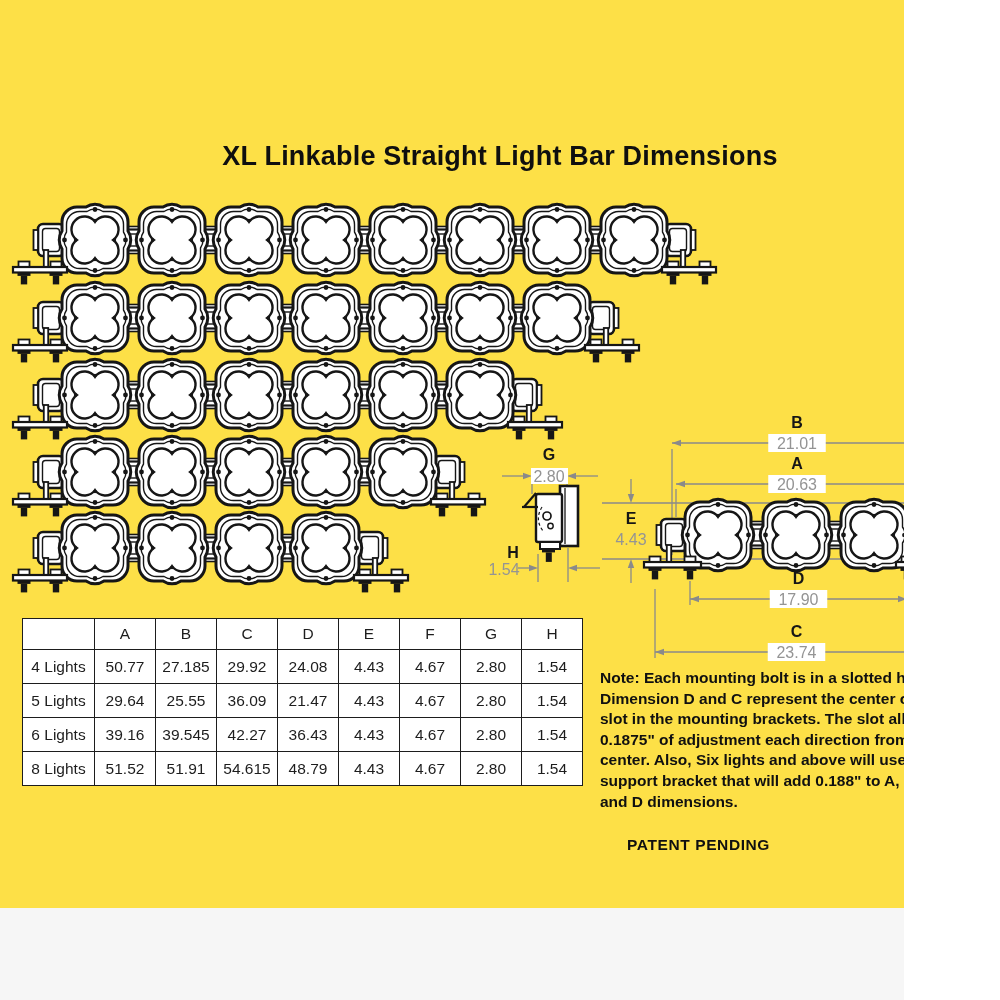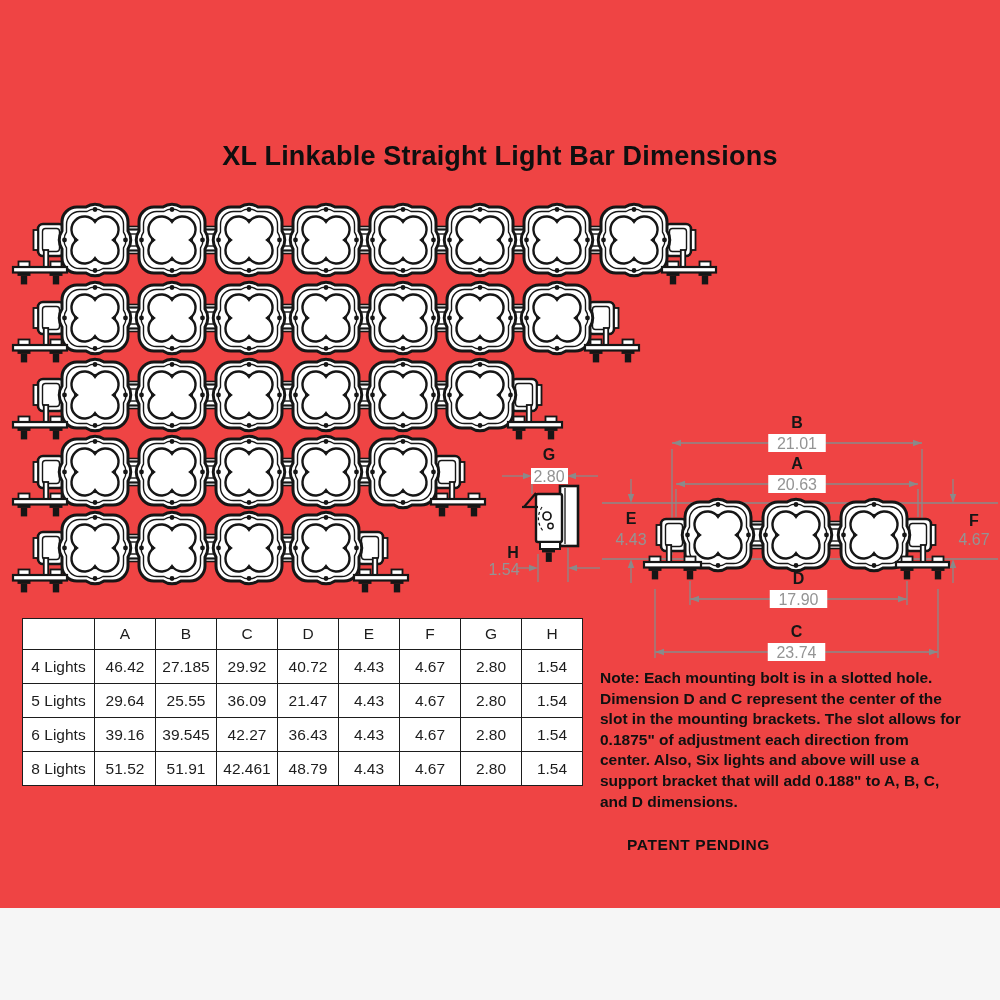--- a/index.html
+++ b/index.html
@@ -3,7 +3,7 @@
 <meta charset="utf-8">
 <style>
   html,body{margin:0;padding:0;background:#fff;}
-  .canvas{position:relative;width:1000px;height:1000px;background:#ef4444;overflow:hidden;
+  .canvas{position:relative;width:904px;height:1000px;background:#fde047;overflow:hidden;
           font-family:"Liberation Sans",sans-serif;color:#161616;}
   .footer-strip{position:absolute;left:0;top:908px;width:1000px;height:92px;background:#f6f6f6;}
   .title{position:absolute;left:0;top:141px;width:1000px;text-align:center;

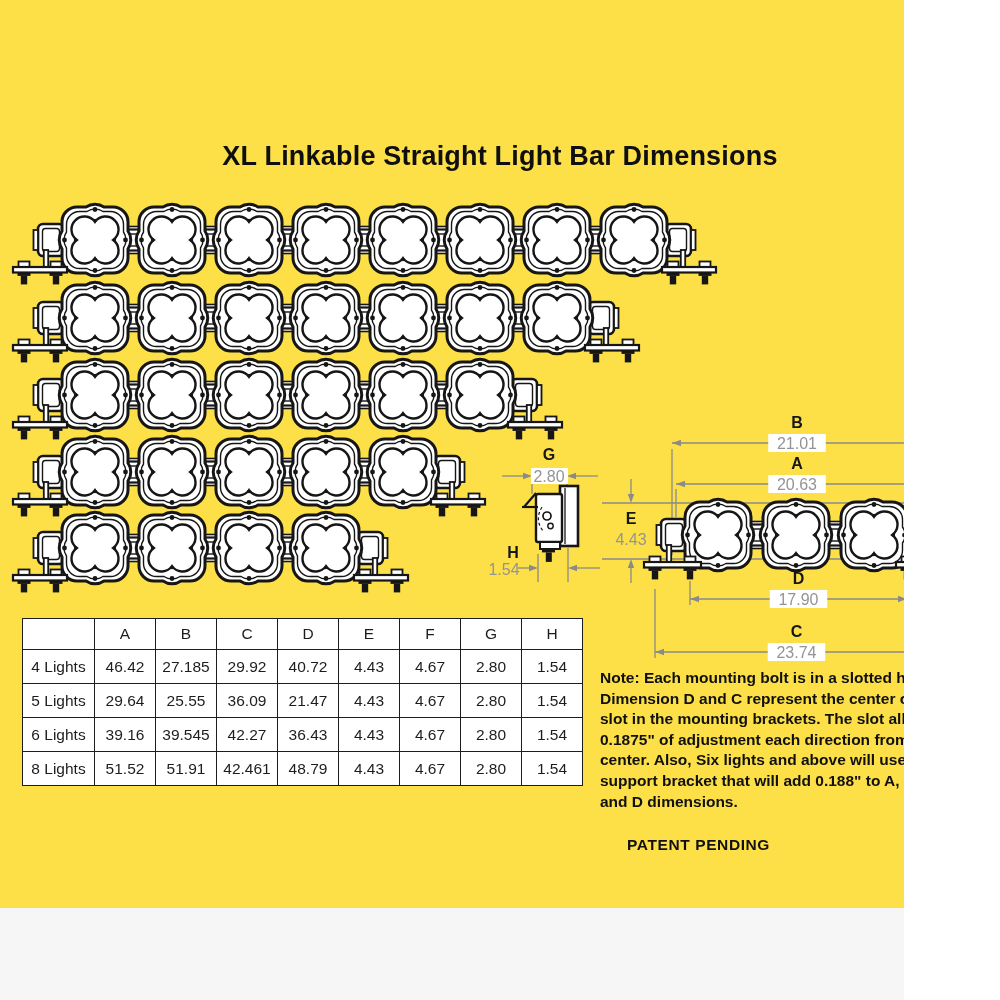--- a/index.html
+++ b/index.html
@@ -927,7 +927,7 @@
     <tbody id="tbody">
         <tr>
           <td class="lbl">4 Lights</td>
-          <td>46.42</td>
+          <td>50.77</td>
           <td>27.185</td>
           <td>29.92</td>
           <td>40.72</td>

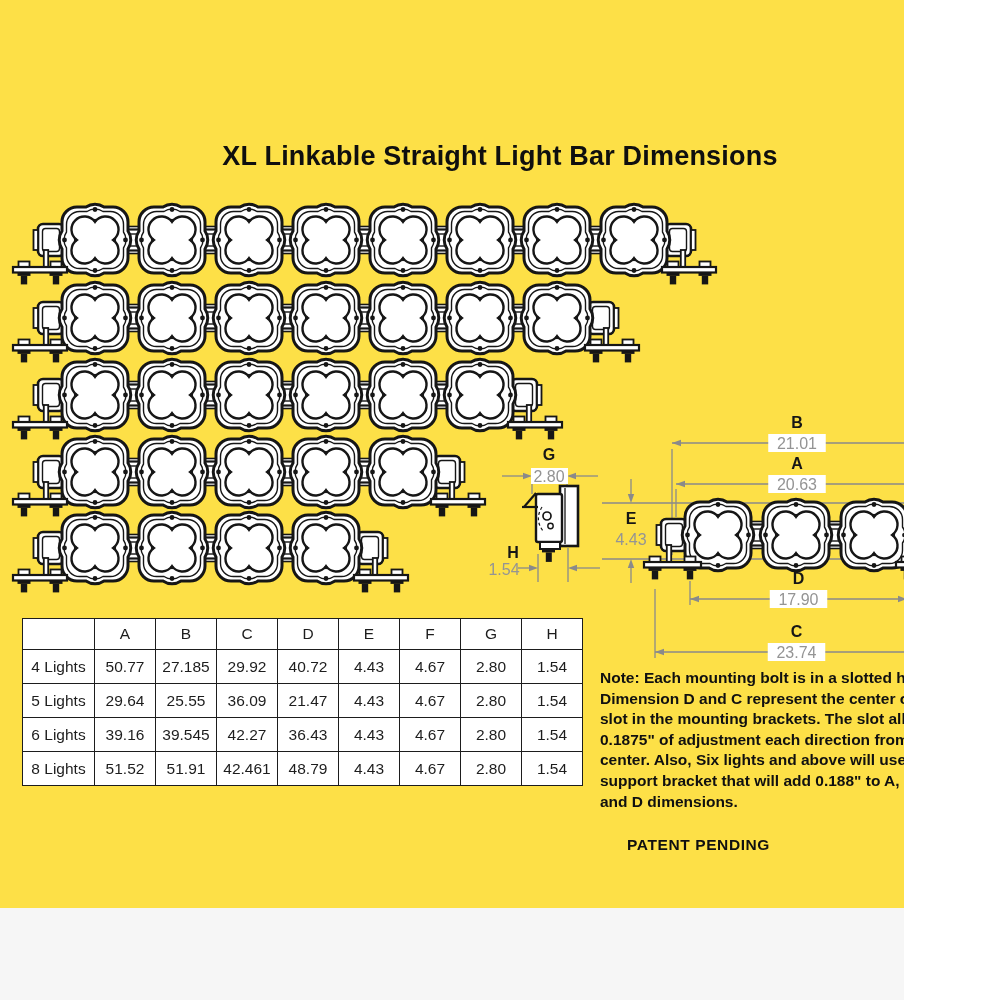--- a/index.html
+++ b/index.html
@@ -930,7 +930,7 @@
           <td>50.77</td>
           <td>27.185</td>
           <td>29.92</td>
-          <td>40.72</td>
+          <td>24.08</td>
           <td>4.43</td>
           <td>4.67</td>
           <td>2.80</td>

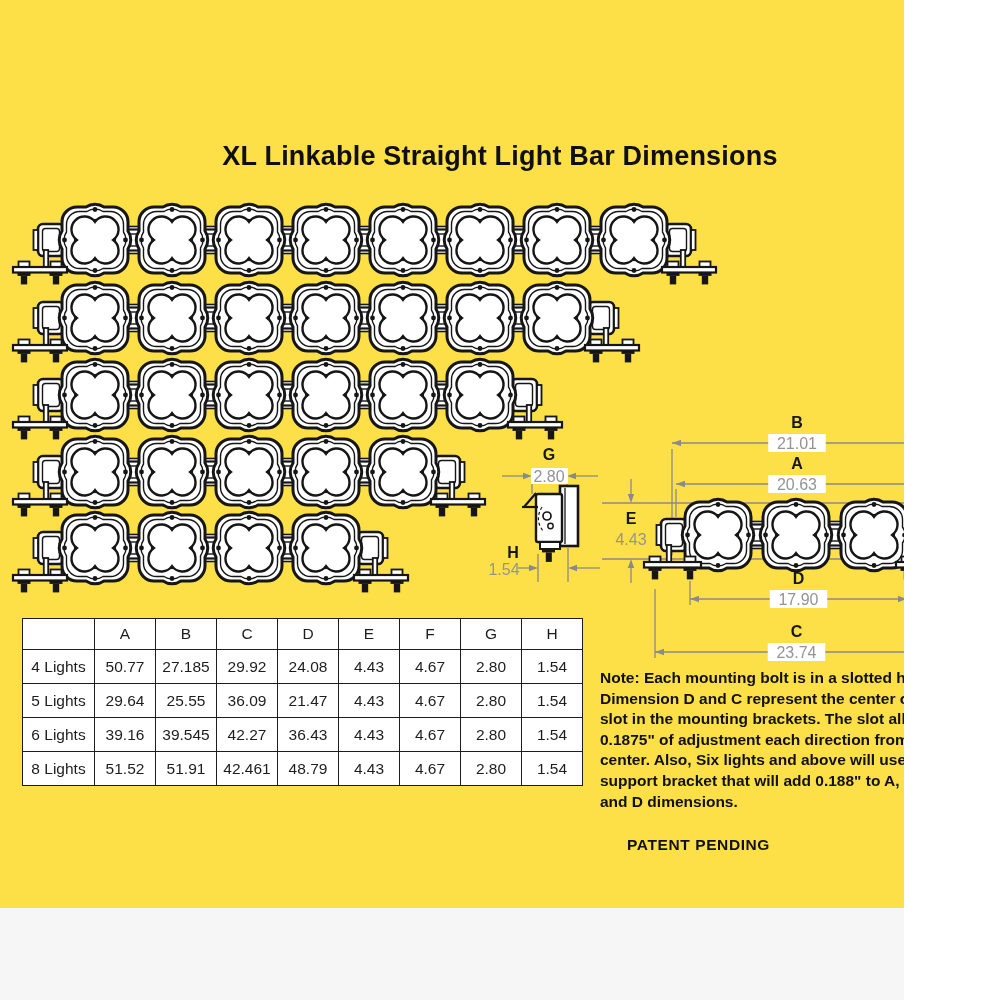--- a/index.html
+++ b/index.html
@@ -962,7 +962,7 @@
           <td class="lbl">8 Lights</td>
           <td>51.52</td>
           <td>51.91</td>
-          <td>42.461</td>
+          <td>54.615</td>
           <td>48.79</td>
           <td>4.43</td>
           <td>4.67</td>

